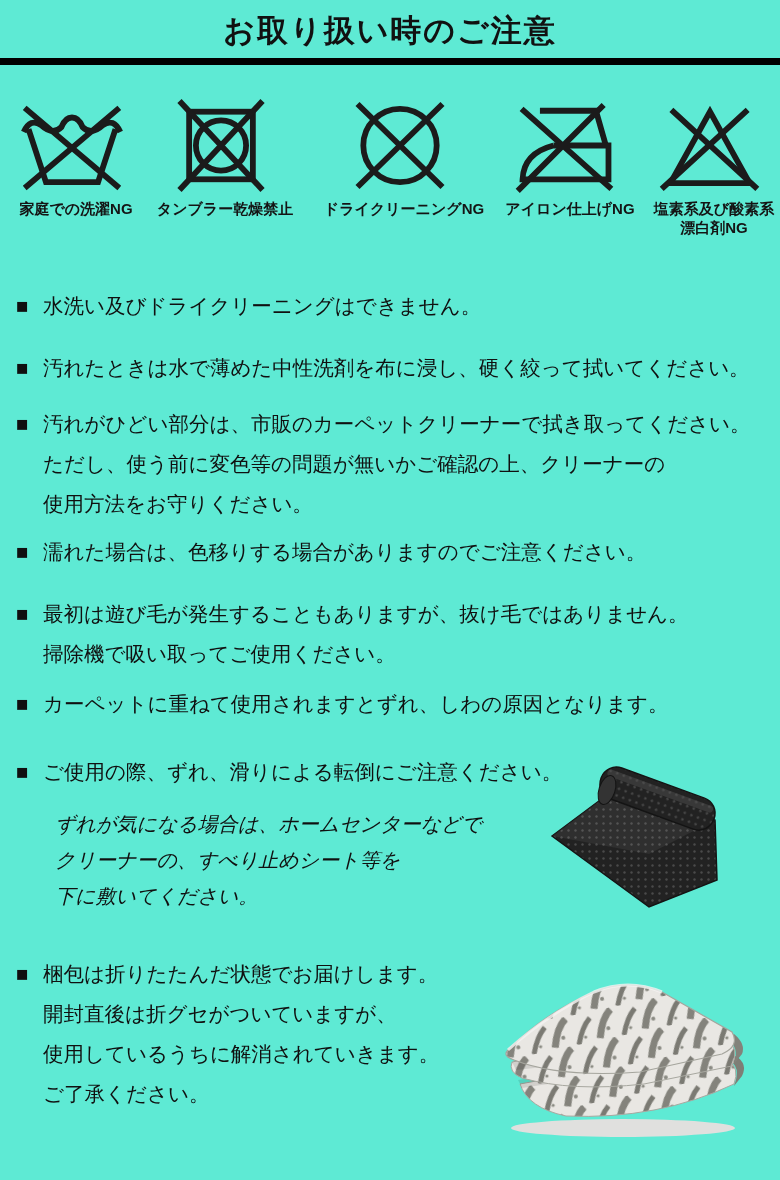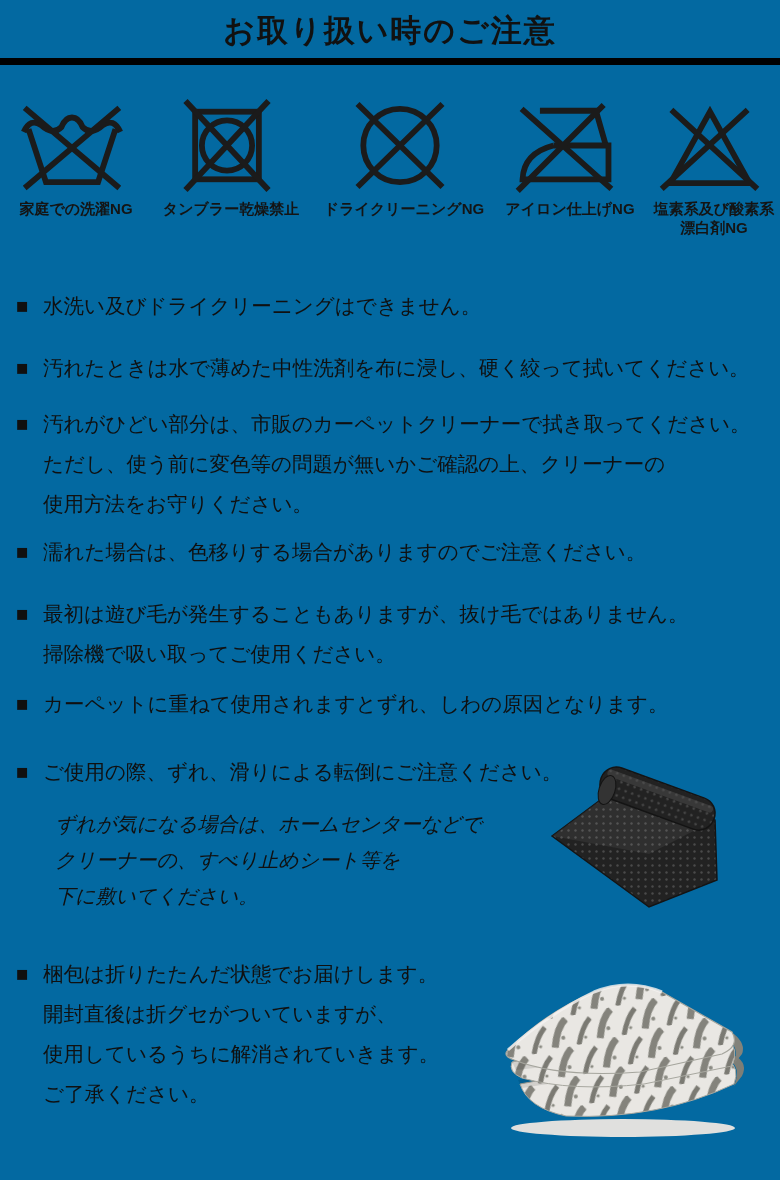--- a/index.html
+++ b/index.html
@@ -7,7 +7,7 @@
     position:relative;
     width:780px;height:1180px;
     margin:0 auto;
-    background:#0369a1;
+    background:#5eead4;
     font-family:"Liberation Sans","DejaVu Sans",sans-serif;
     color:#111111;
     overflow:hidden;

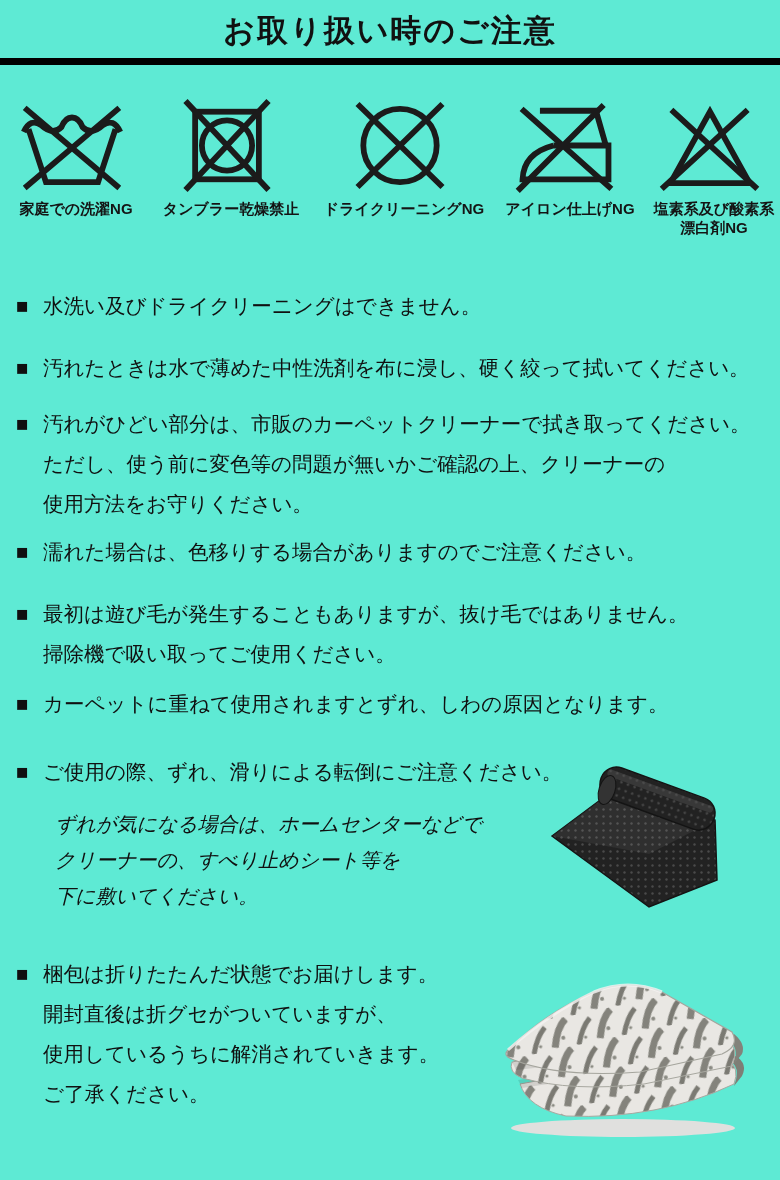--- a/index.html
+++ b/index.html
@@ -71,7 +71,7 @@
     <div class="sym-label">家庭での洗濯NG</div>
   </div>
 
-  <div class="sym-col" style="left:142px;">
+  <div class="sym-col" style="left:136px;">
     <span>
       <svg width="112" height="97" viewBox="0 0 116 100">
         <rect class="icon-stroke" x="25" y="15" width="66" height="70"></rect>

